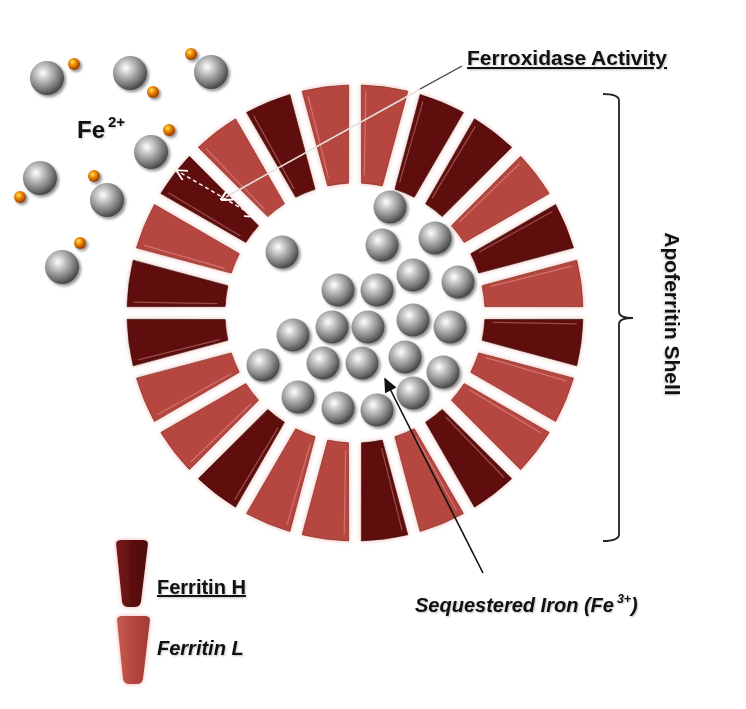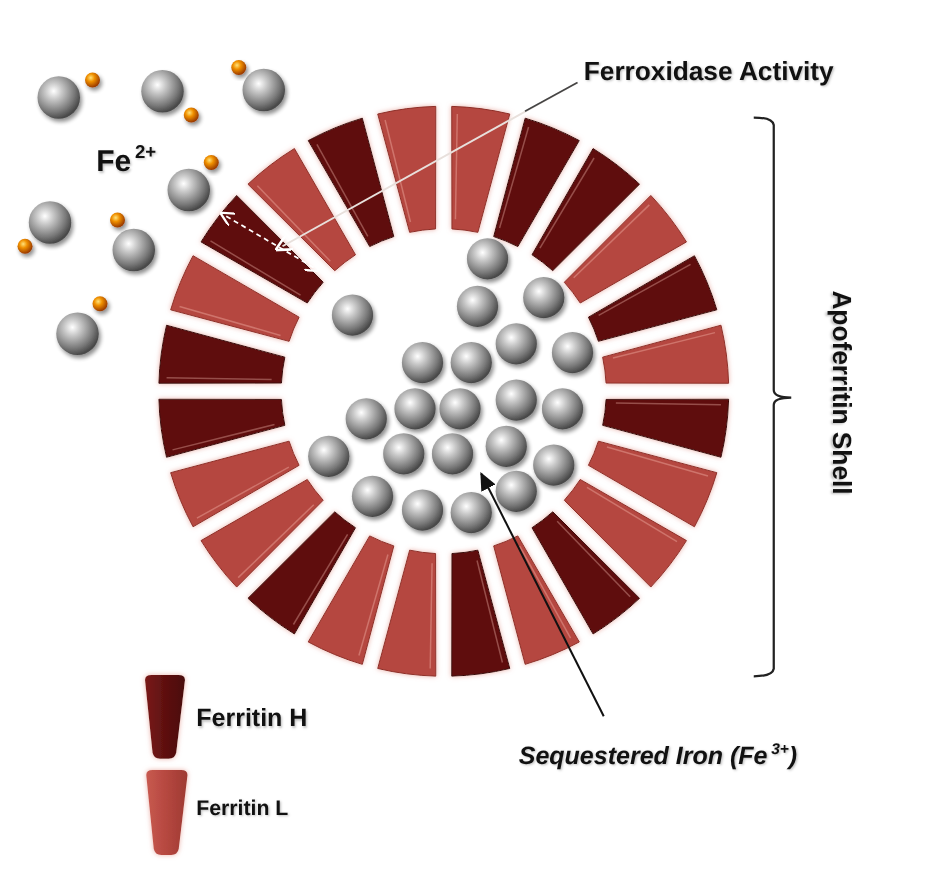--- a/index.html
+++ b/index.html
@@ -7,7 +7,7 @@
   #stage { position: absolute; left: 0; top: 0; width: 746px; height: 709px; }
   .lbl { position: absolute; font-family: "Liberation Sans", sans-serif; font-weight: bold; color: #111; white-space: nowrap; text-shadow: 1px 1px 2px rgba(0,0,0,0.25); }
   .lbl sup { font-size: 0.62em; position: relative; top: -0.15em; vertical-align: top; margin-left: 3px; }
-  #lbl-ferroxidase { left: 467px; top: 46px; font-size: 21px; }
+  #lbl-ferroxidase { left: 467px; top: 46px; font-size: 21px; text-decoration: underline; }
   #lbl-fe2 { left: 77px; top: 116px; font-size: 24px; }
   #lbl-sequestered { left: 415px; top: 594px; font-size: 20px; font-style: italic; }
   #lbl-shell { left: 562px; top: 302px; font-size: 21px; transform: rotate(90deg); transform-origin: center center; width: 220px; text-align: center; }

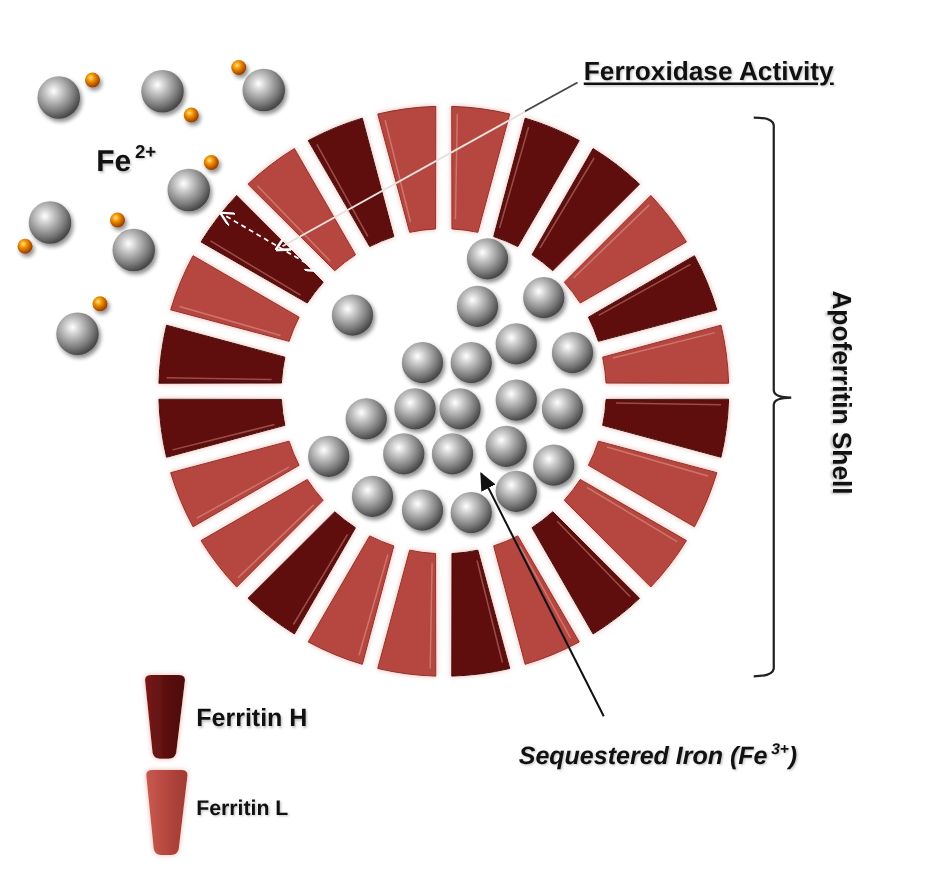--- a/index.html
+++ b/index.html
@@ -11,7 +11,7 @@
   #lbl-fe2 { left: 77px; top: 116px; font-size: 24px; }
   #lbl-sequestered { left: 415px; top: 594px; font-size: 20px; font-style: italic; }
   #lbl-shell { left: 562px; top: 302px; font-size: 21px; transform: rotate(90deg); transform-origin: center center; width: 220px; text-align: center; }
-  #lbl-h { left: 157px; top: 564px; font-size: 20px; }
+  #lbl-h { left: 157px; top: 576px; font-size: 20px; text-decoration: underline; }
   #lbl-l { left: 157px; top: 637px; font-size: 17px; }
 </style>
 </head>

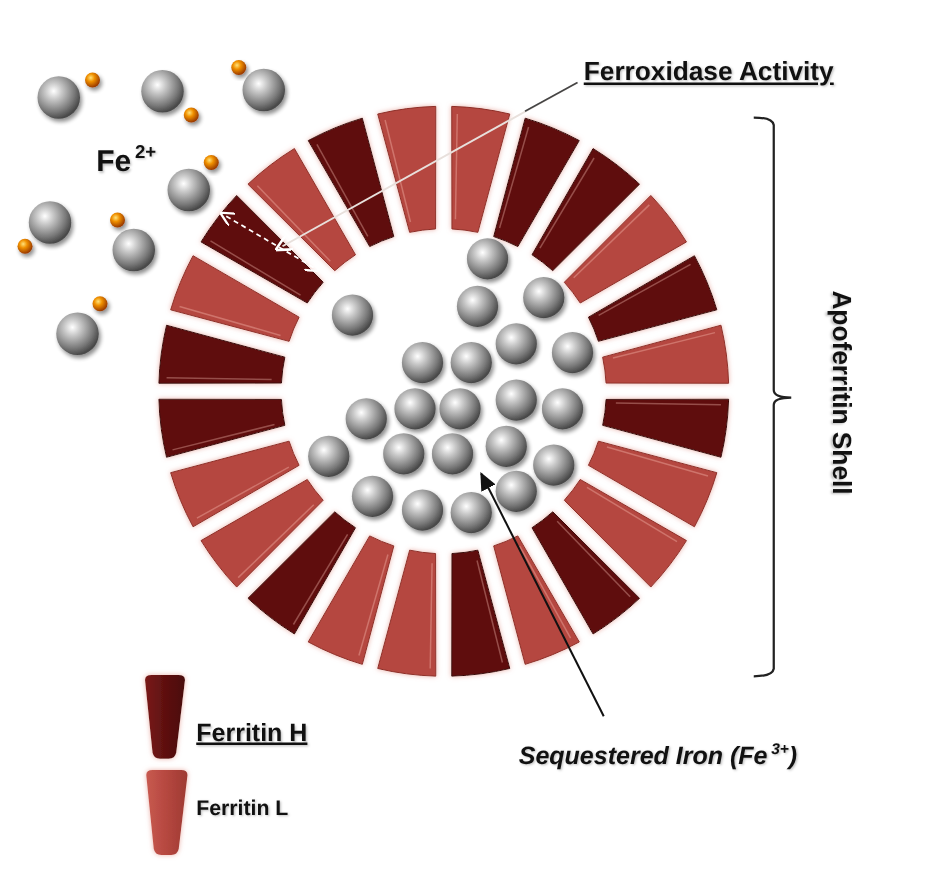--- a/index.html
+++ b/index.html
@@ -12,7 +12,7 @@
   #lbl-sequestered { left: 415px; top: 594px; font-size: 20px; font-style: italic; }
   #lbl-shell { left: 562px; top: 302px; font-size: 21px; transform: rotate(90deg); transform-origin: center center; width: 220px; text-align: center; }
   #lbl-h { left: 157px; top: 576px; font-size: 20px; text-decoration: underline; }
-  #lbl-l { left: 157px; top: 637px; font-size: 17px; }
+  #lbl-l { left: 157px; top: 637px; font-size: 20px; font-style: italic; }
 </style>
 </head>
 <body>

